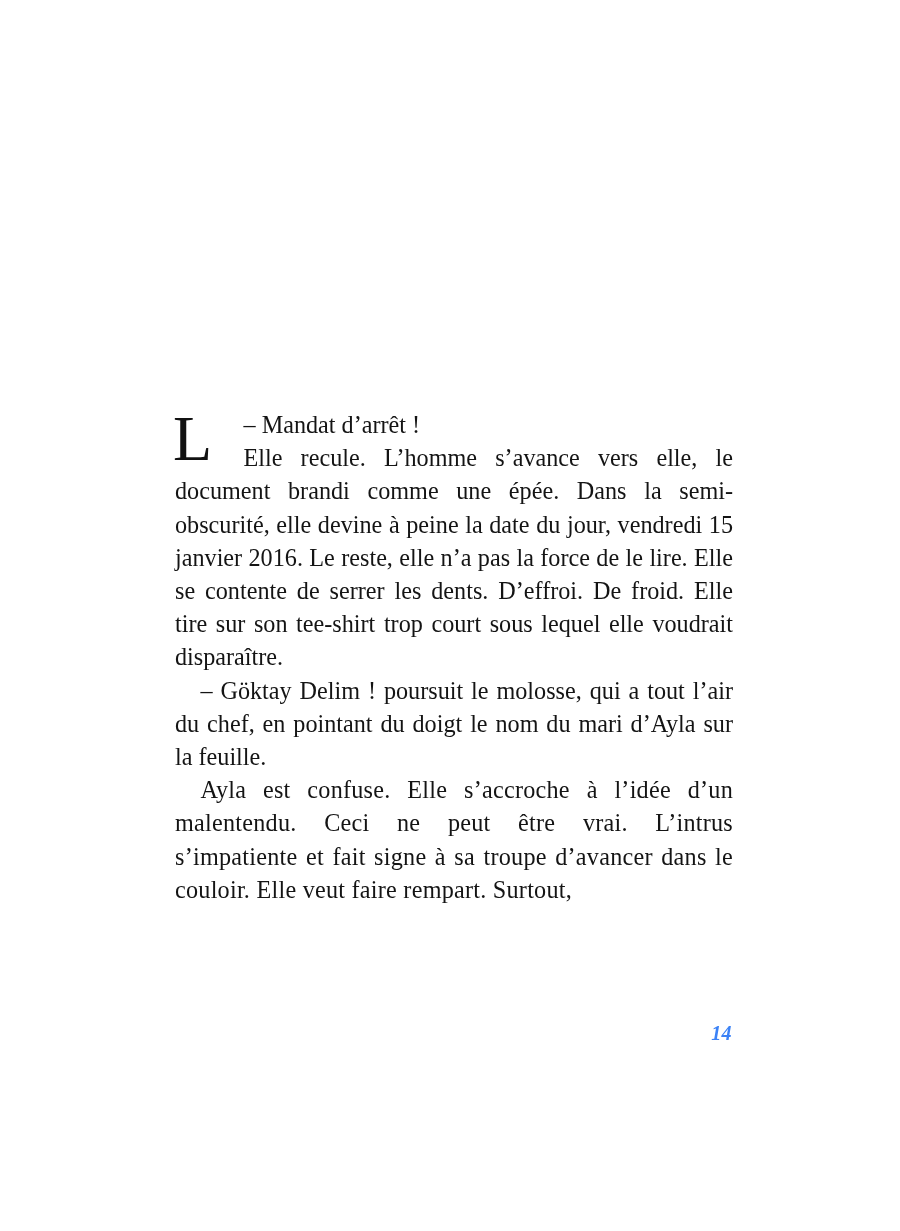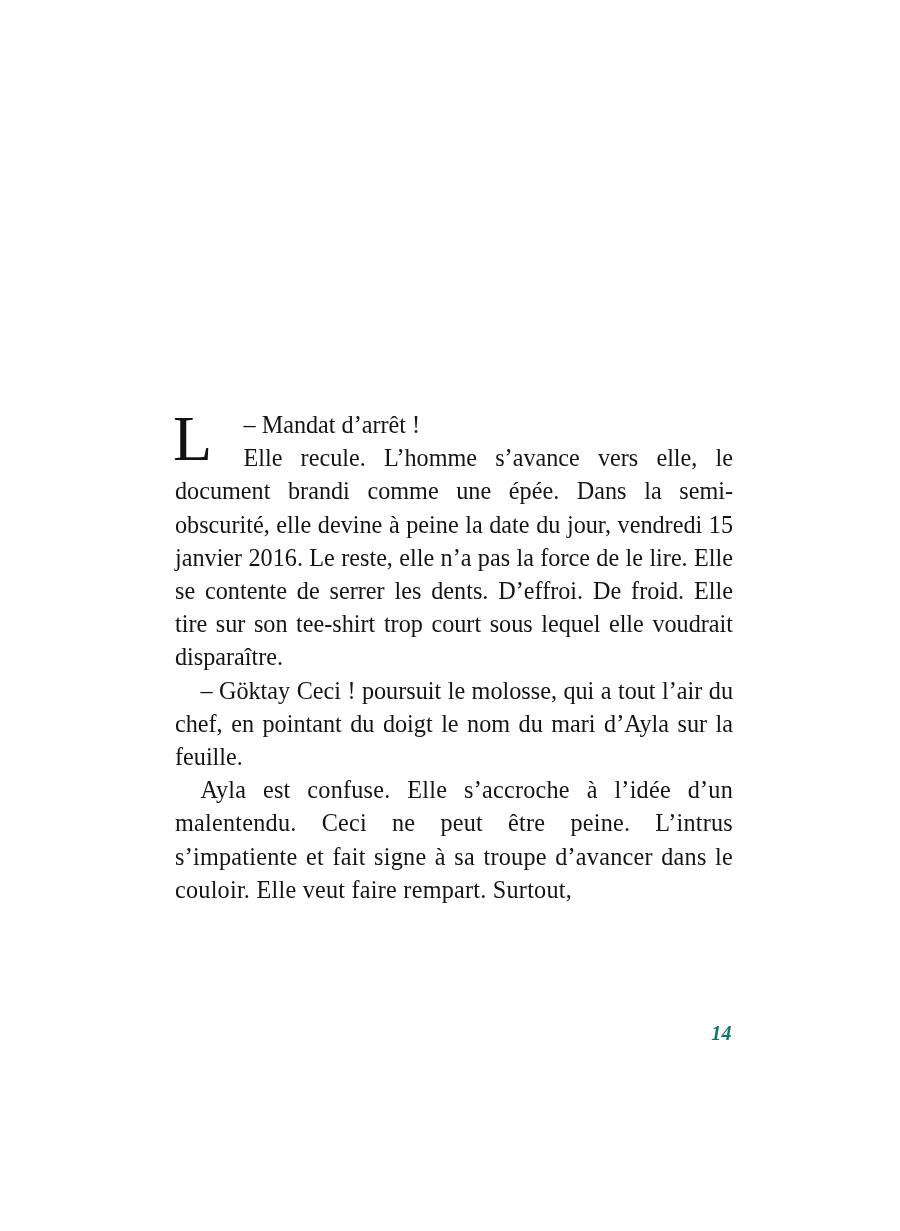--- a/index.html
+++ b/index.html
@@ -98,7 +98,7 @@
 
     <p class="para">Elle recule. L’homme s’avance vers elle, le document brandi comme une épée. Dans la semi-obscurité, elle devine à peine la date du jour, vendredi 15 janvier 2016. Le reste, elle n’a pas la force de le lire. Elle se contente de serrer les dents. D’effroi. De froid. Elle tire sur son tee-shirt trop court sous lequel elle voudrait disparaître.</p>
 
-    <p class="para dialogue">– Göktay Ceci ! poursuit le molosse, qui a tout l’air du chef, en pointant du doigt le nom du mari d’Ayla sur la feuille.</p>
+    <p class="para dialogue">– Göktay Delim ! poursuit le molosse, qui a tout l’air du chef, en pointant du doigt le nom du mari d’Ayla sur la feuille.</p>
 
     <p class="para last-block tracked">Ayla est confuse. Elle s’accroche à l’idée d’un malentendu. Ceci ne peut être peine. L’intrus s’impatiente et fait signe à sa troupe d’avancer dans le couloir. Elle veut faire rempart. Surtout,</p>
 

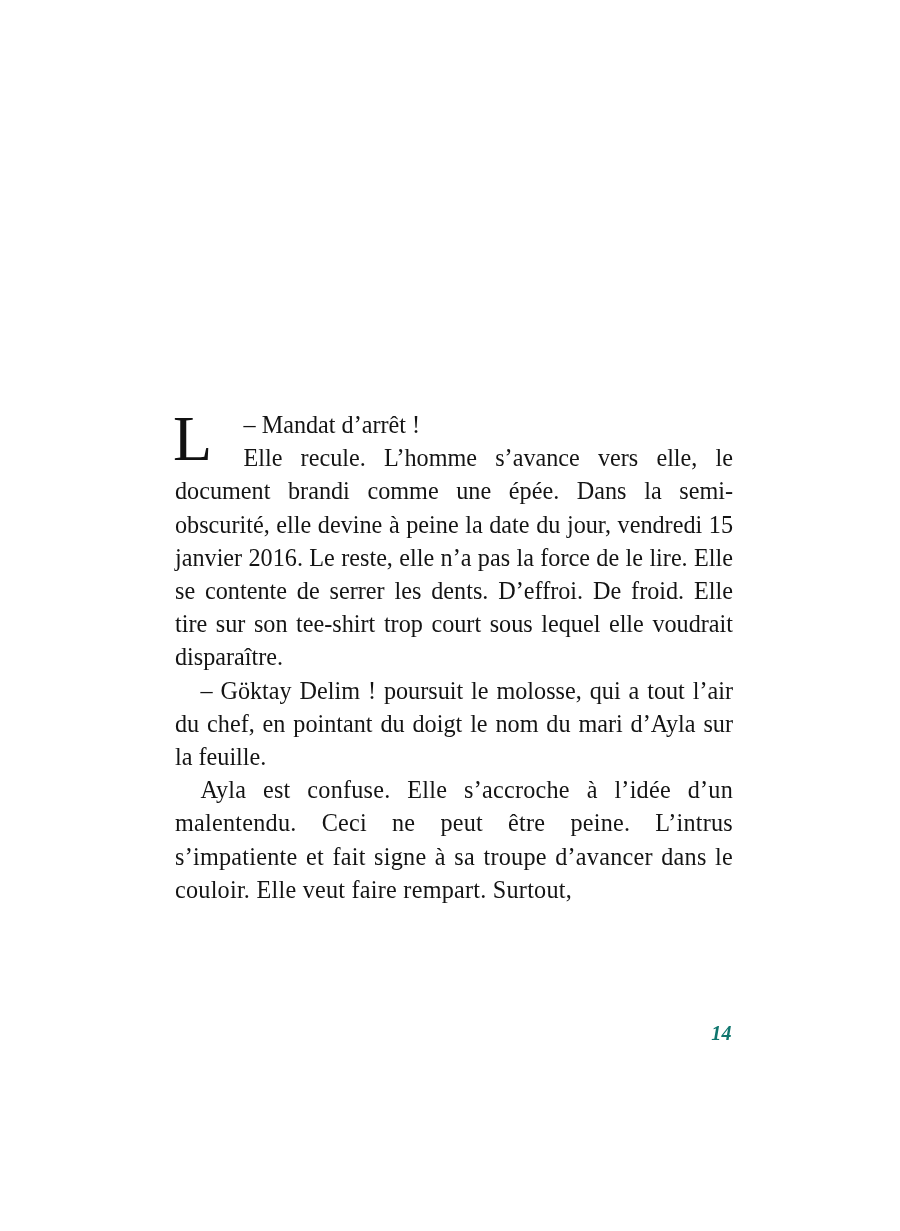--- a/index.html
+++ b/index.html
@@ -100,7 +100,7 @@
 
     <p class="para dialogue">– Göktay Delim ! poursuit le molosse, qui a tout l’air du chef, en pointant du doigt le nom du mari d’Ayla sur la feuille.</p>
 
-    <p class="para last-block tracked">Ayla est confuse. Elle s’accroche à l’idée d’un malentendu. Ceci ne peut être peine. L’intrus s’impatiente et fait signe à sa troupe d’avancer dans le couloir. Elle veut faire rempart. Surtout,</p>
+    <p class="para last-block tracked">Ayla est confuse. Elle s’accroche à l’idée d’un malentendu. Ceci ne peut être vrai. L’intrus s’impatiente et fait signe à sa troupe d’avancer dans le couloir. Elle veut faire rempart. Surtout,</p>
 
   </div>
 

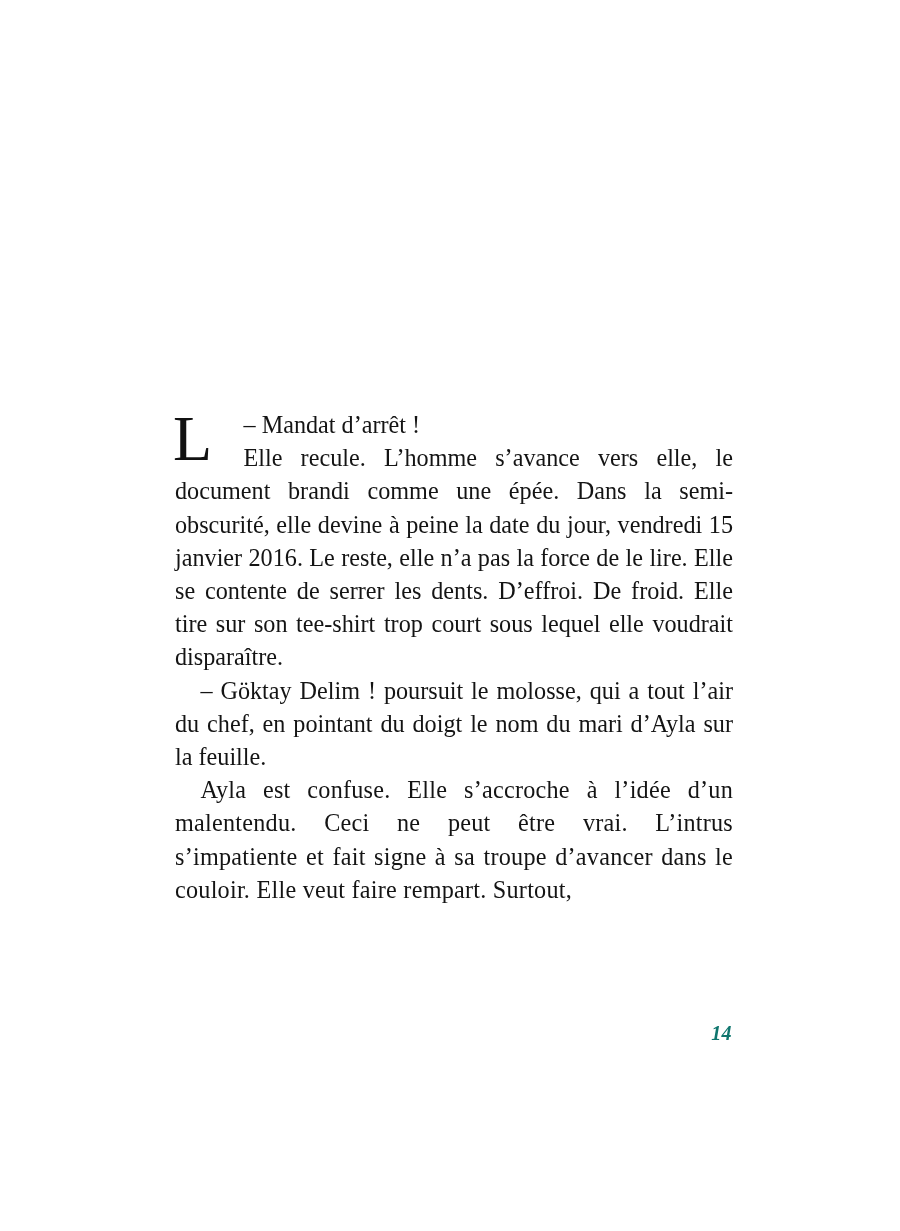--- a/index.html
+++ b/index.html
@@ -82,7 +82,7 @@
     font-weight: bold;
     font-size: 20px;
     letter-spacing: 0.02em;
-    color: #0f766e;
+    color: #3b82f6;
   }
 </style>
 </head>

